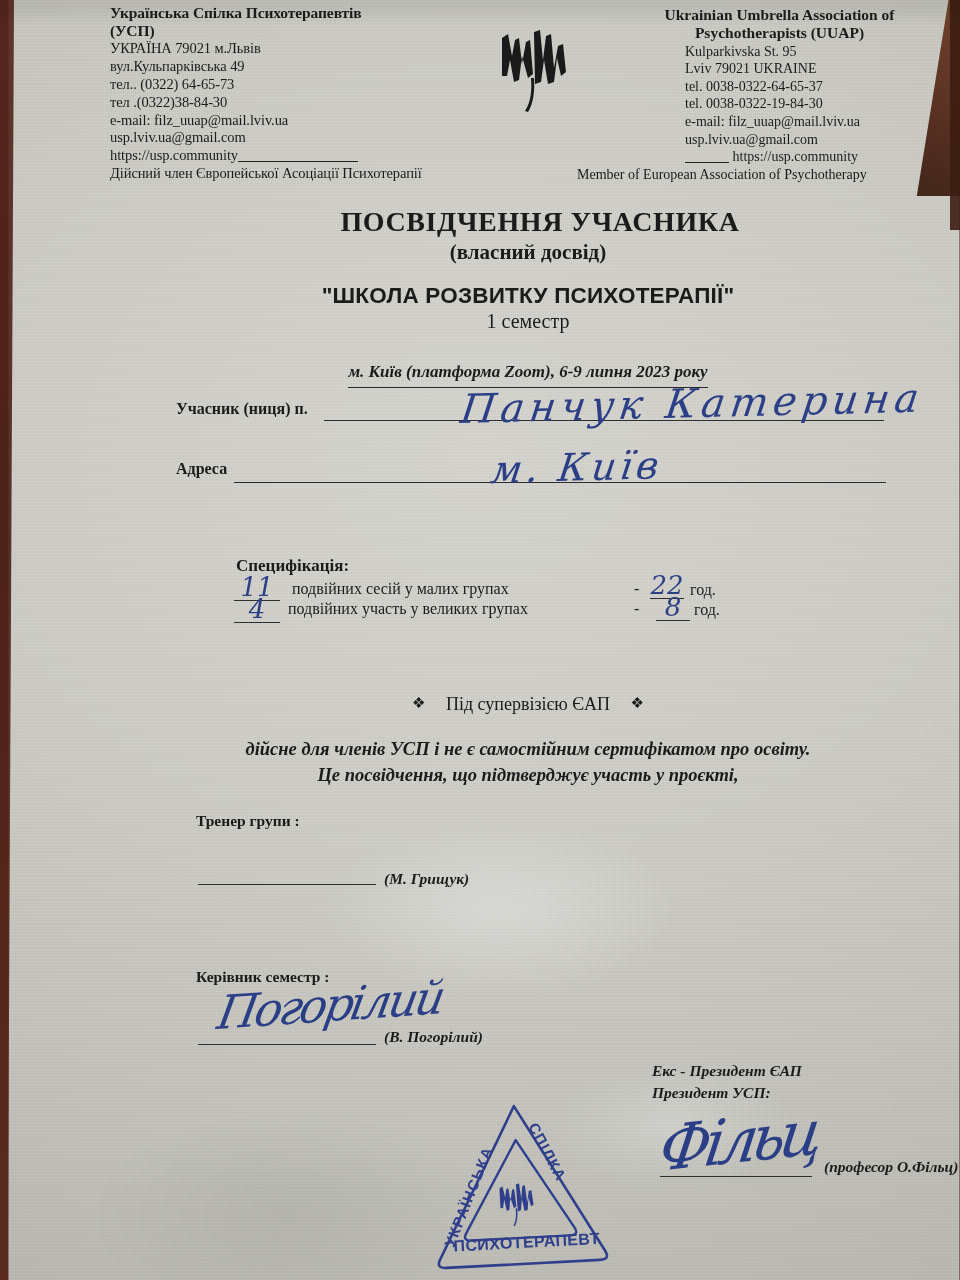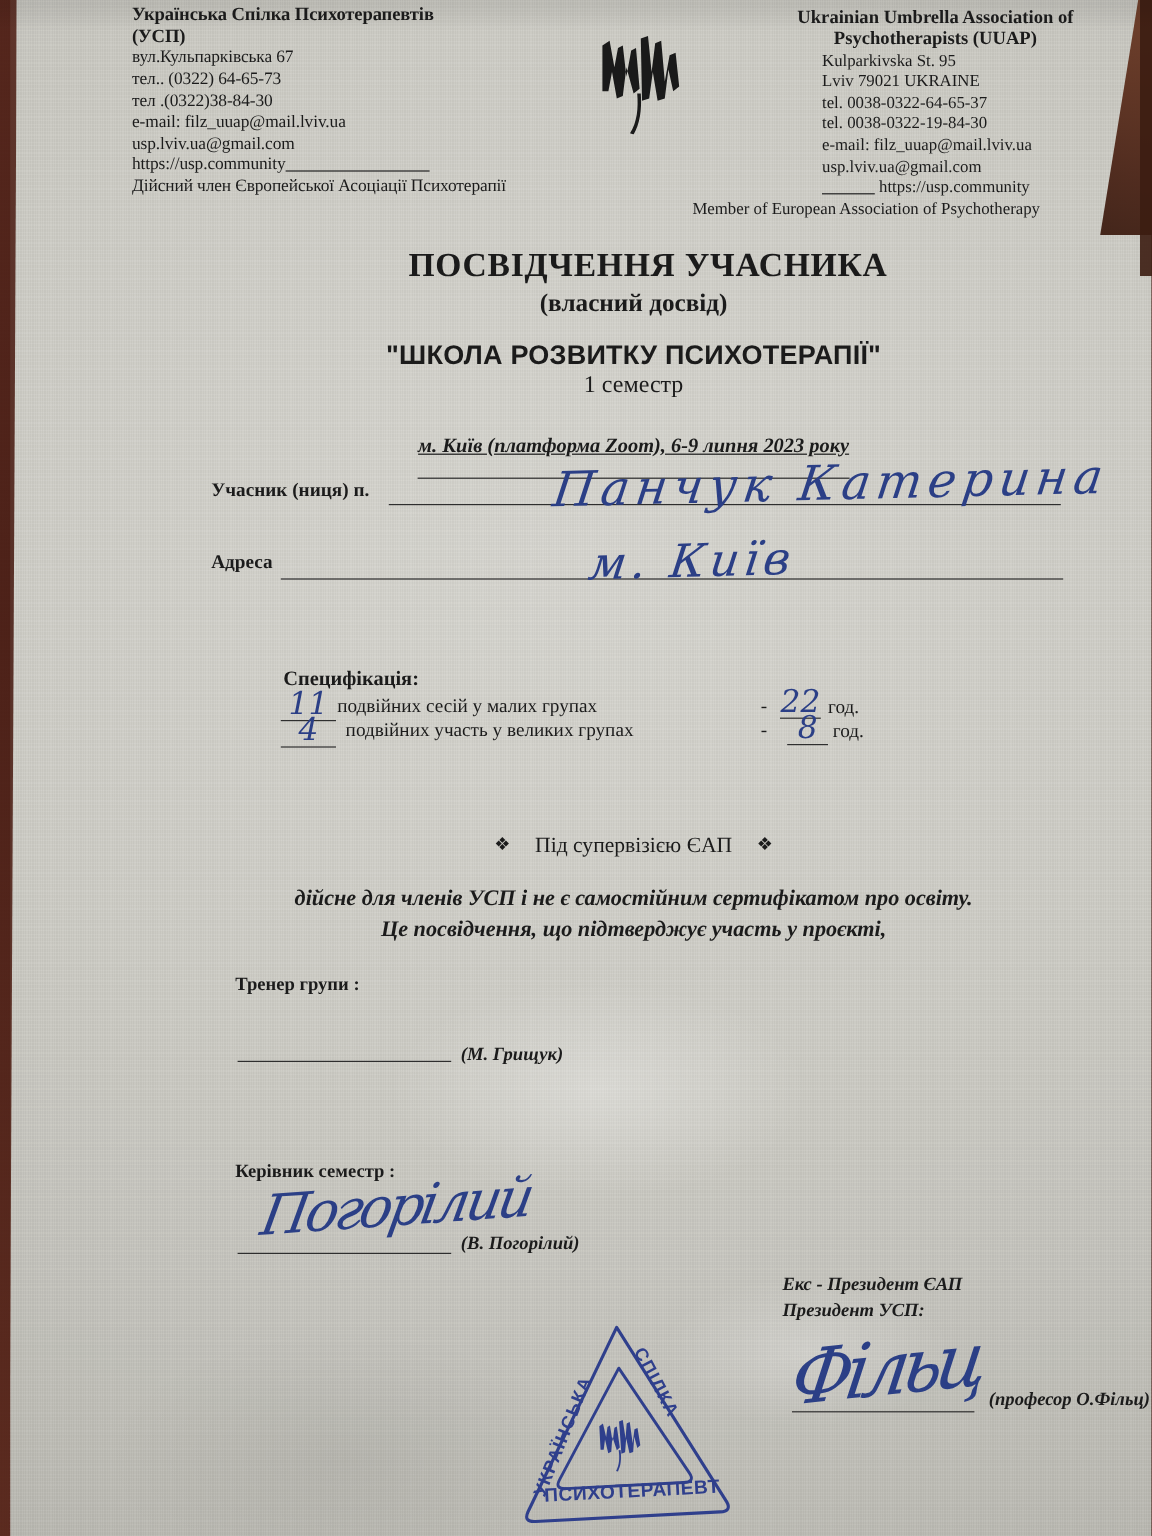--- a/index.html
+++ b/index.html
@@ -191,6 +191,7 @@
       <div class="hdr-left">
         <div class="org">Українська Спілка Психотерапевтів</div>
         <div class="org">(УСП)</div>
+        <div>УКРАЇНА 79021  м.Львів</div>
         <div>вул.Кульпарківська 67</div>
         <div>тел.. (0322) 64-65-73</div>
         <div>тел .(0322)38-84-30</div>

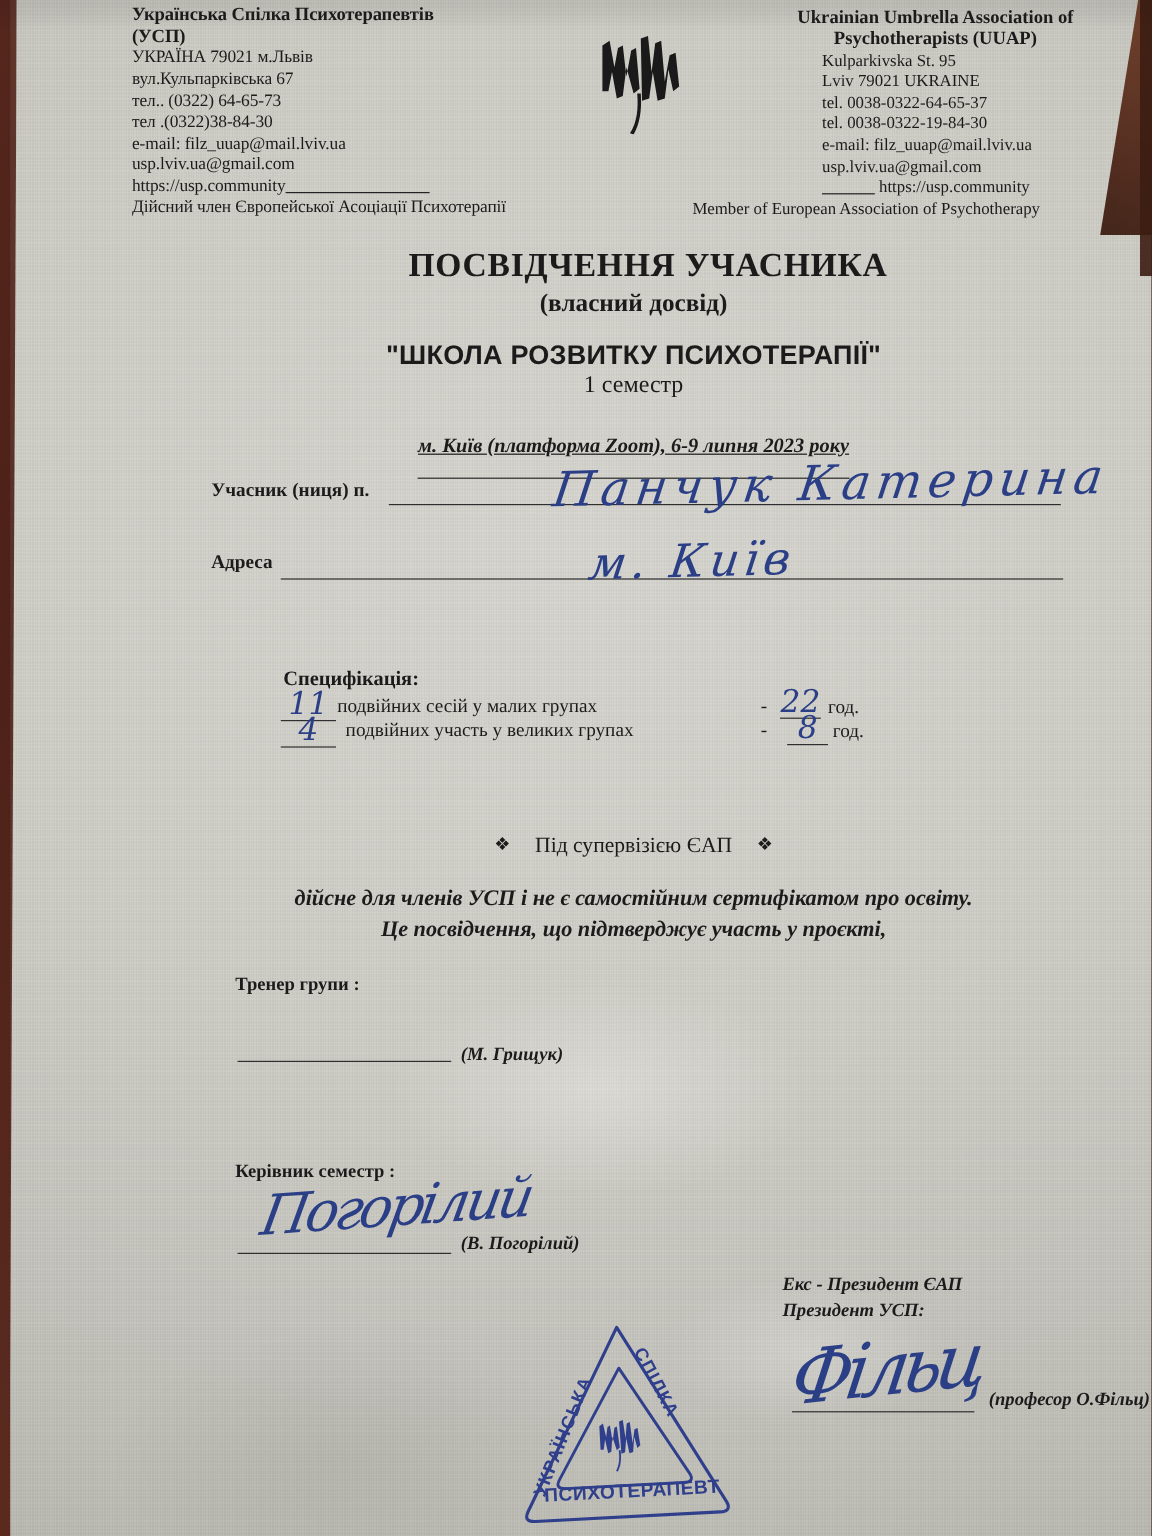--- a/index.html
+++ b/index.html
@@ -192,7 +192,7 @@
         <div class="org">Українська Спілка Психотерапевтів</div>
         <div class="org">(УСП)</div>
         <div>УКРАЇНА 79021  м.Львів</div>
-        <div>вул.Кульпарківська 67</div>
+        <div>вул.Кульпарківська 49</div>
         <div>тел.. (0322) 64-65-73</div>
         <div>тел .(0322)38-84-30</div>
         <div>e-mail: filz_uuap@mail.lviv.ua</div>

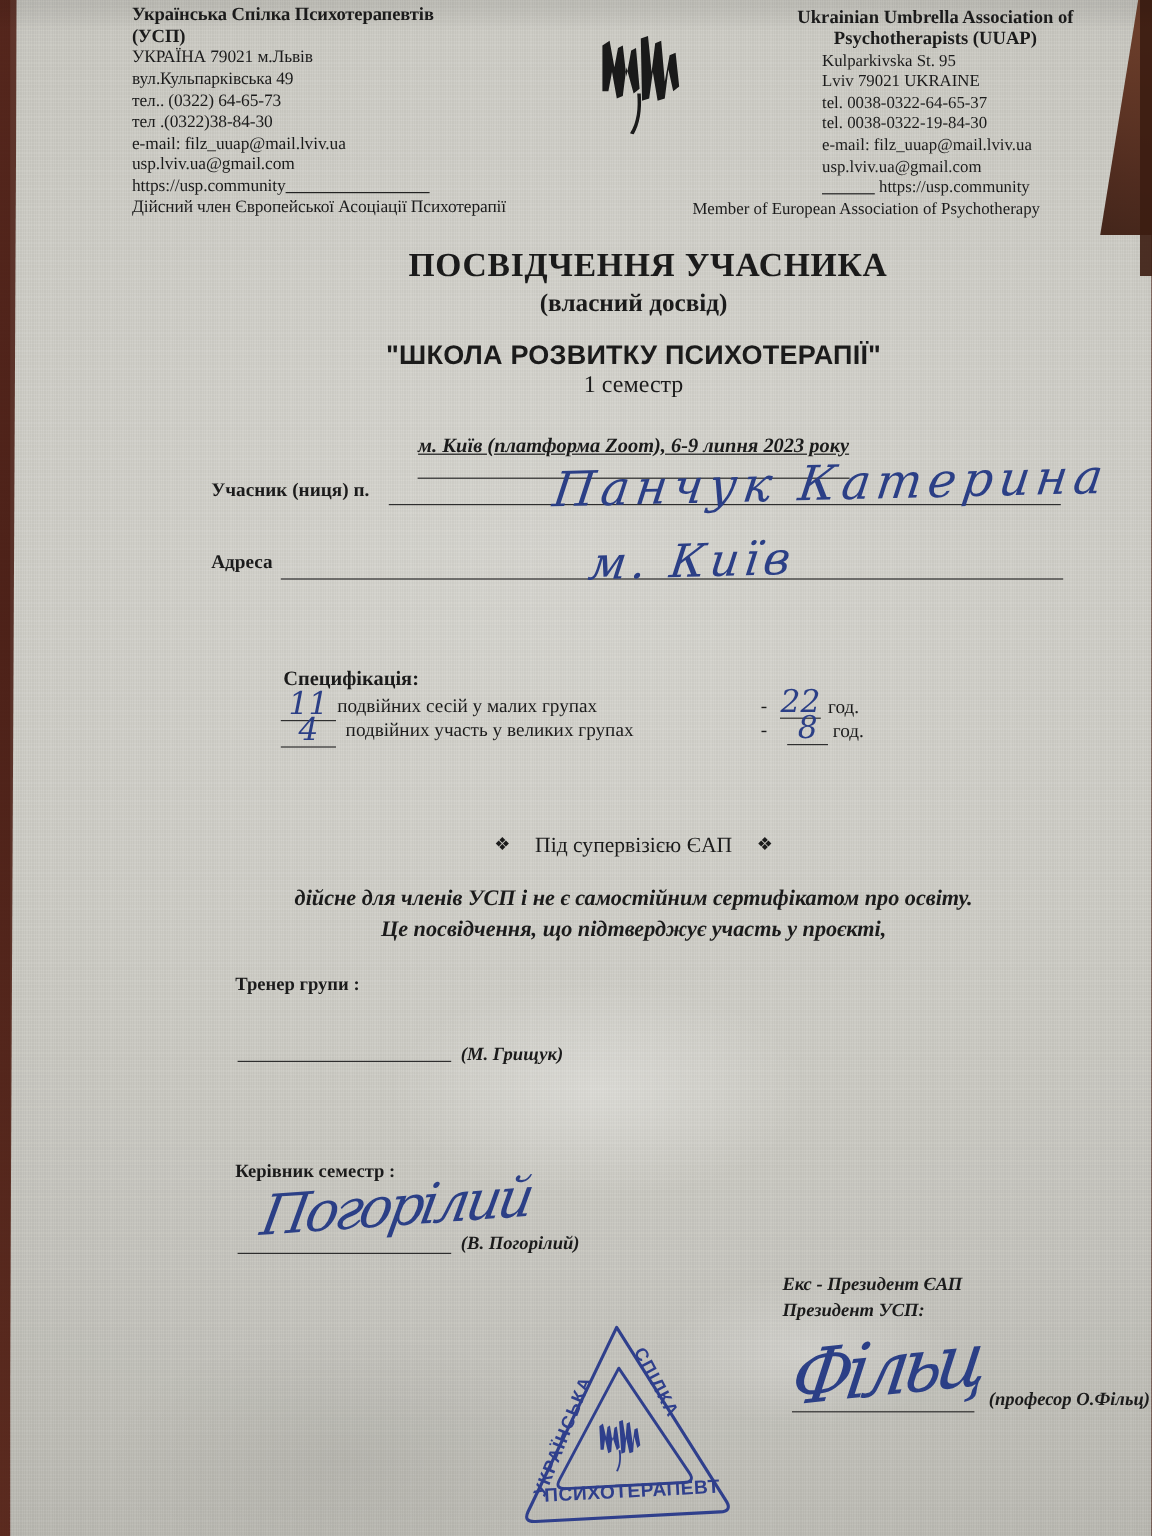--- a/index.html
+++ b/index.html
@@ -87,7 +87,7 @@
     position:absolute;top:362px;left:0;width:960px;text-align:center;
     font-weight:bold;font-style:italic;font-size:17px;
   }
-  .placedate span{border-bottom:1.6px solid #2a2a2a;padding-bottom:17px;text-decoration:underline;}
+  .placedate span{border-bottom:1.6px solid #2a2a2a;padding-bottom:6px;}
 
   
   .field{position:absolute;font-weight:bold;font-size:16px;}

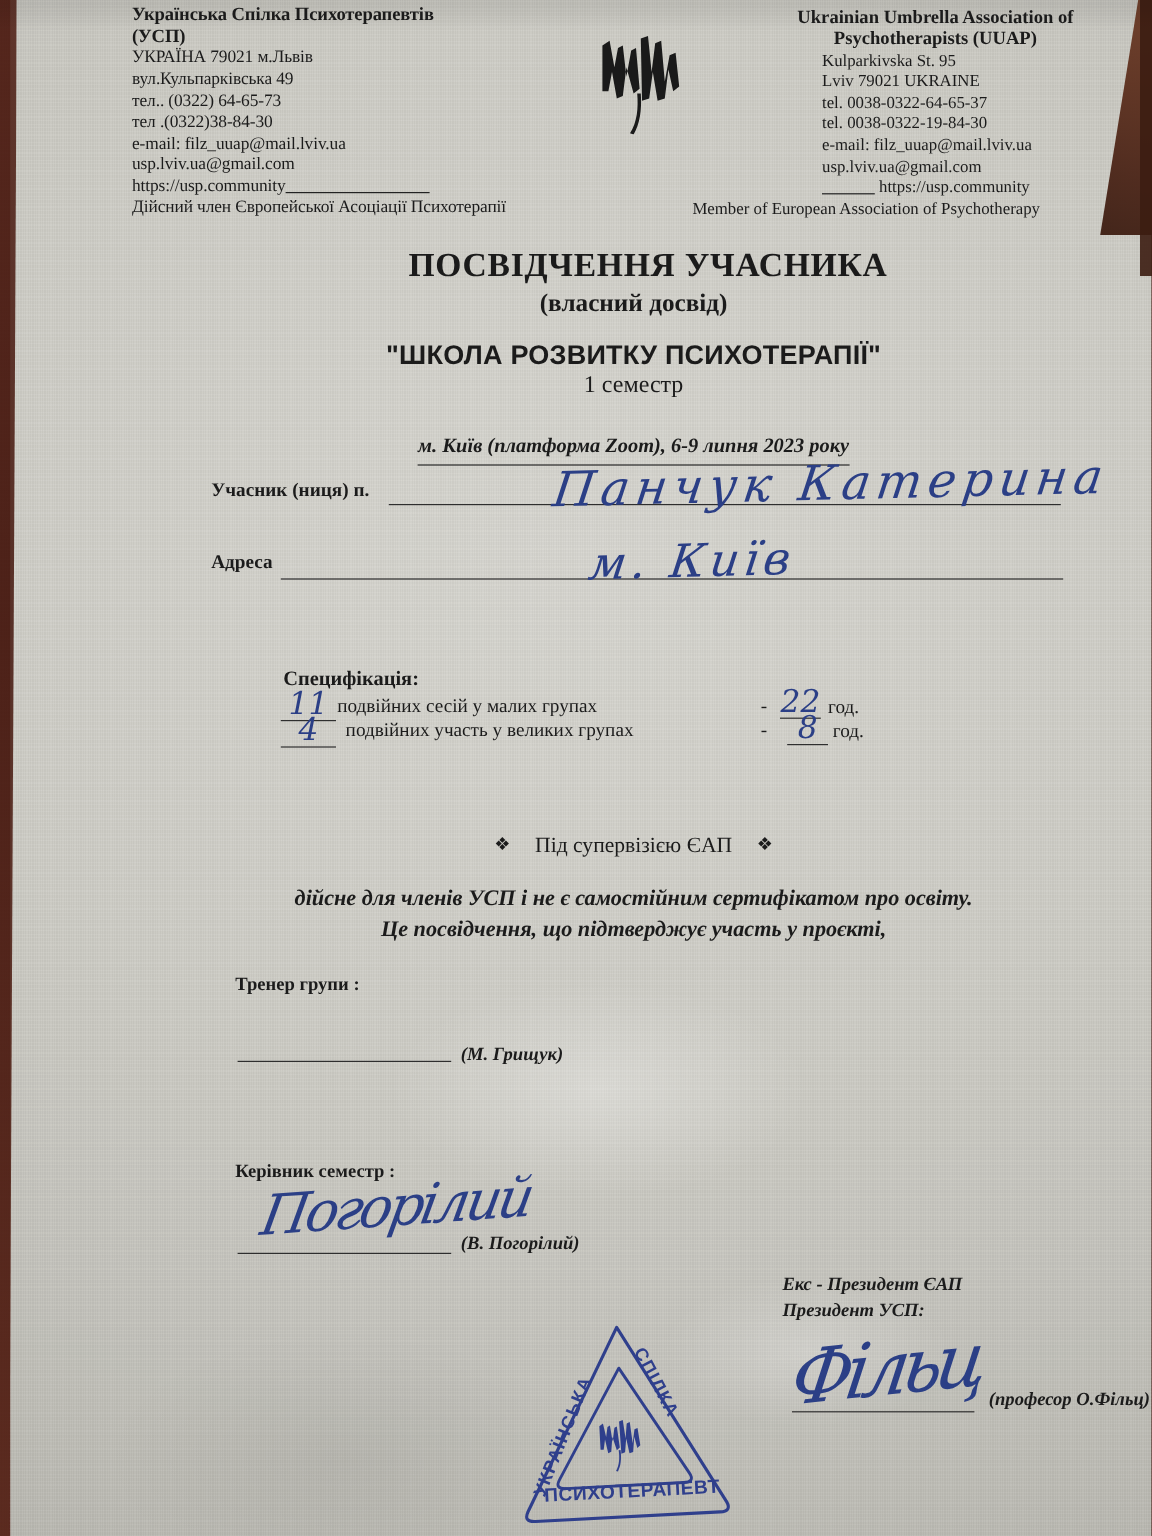--- a/index.html
+++ b/index.html
@@ -111,7 +111,7 @@
   
   .spec-title{position:absolute;left:188px;top:556px;font-weight:bold;font-size:17px;}
   .spec-row{position:absolute;font-size:16px;}
-  .spec-row.r1{left:233px;top:580px;}
+  .spec-row.r1{left:244px;top:580px;}
   .spec-row.r2{left:240px;top:600px;}
   .spec-num{
     position:absolute;color:#2b3f86;font-family:"DejaVu Serif",serif;font-style:italic;

